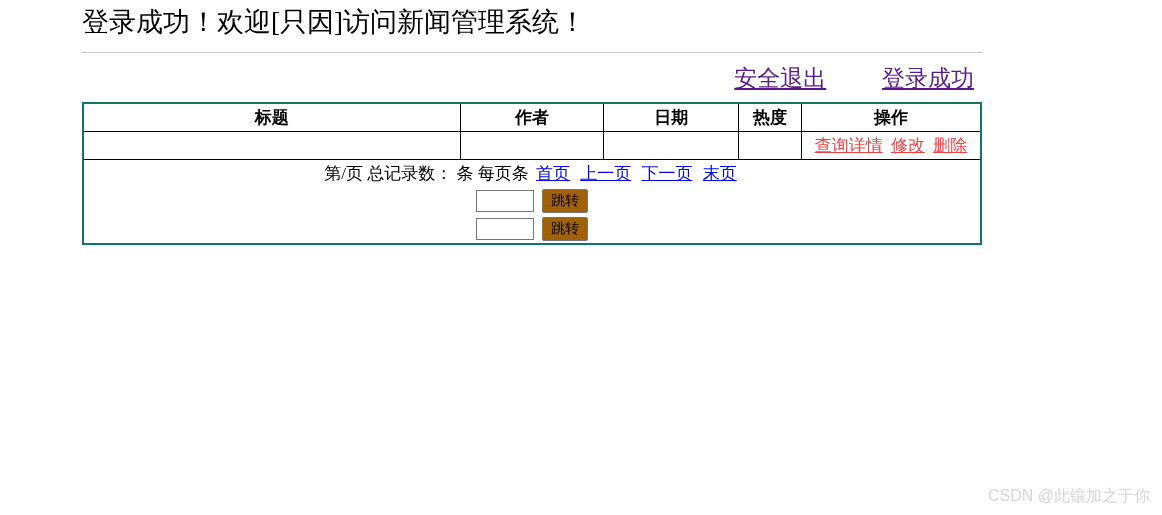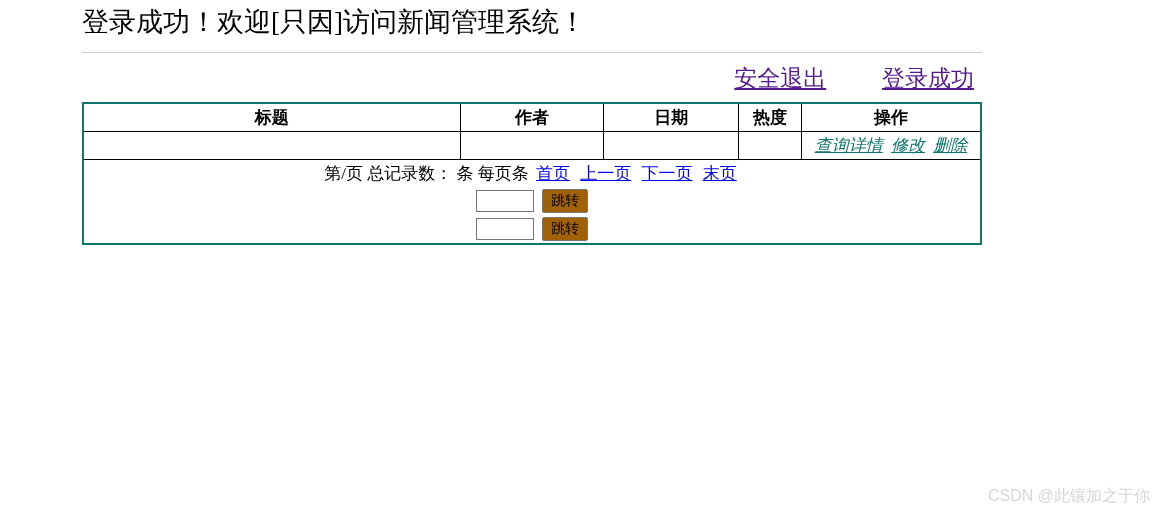--- a/index.html
+++ b/index.html
@@ -56,10 +56,9 @@
       font-weight: bold;
     }
     .op-links a {
-      color: #0f766e;
+      color: #ef4444;
       text-decoration: underline;
       margin: 0 2px;
-      font-style: italic;
     }
     .pager-cell {
       padding: 6px 4px 8px 4px;

